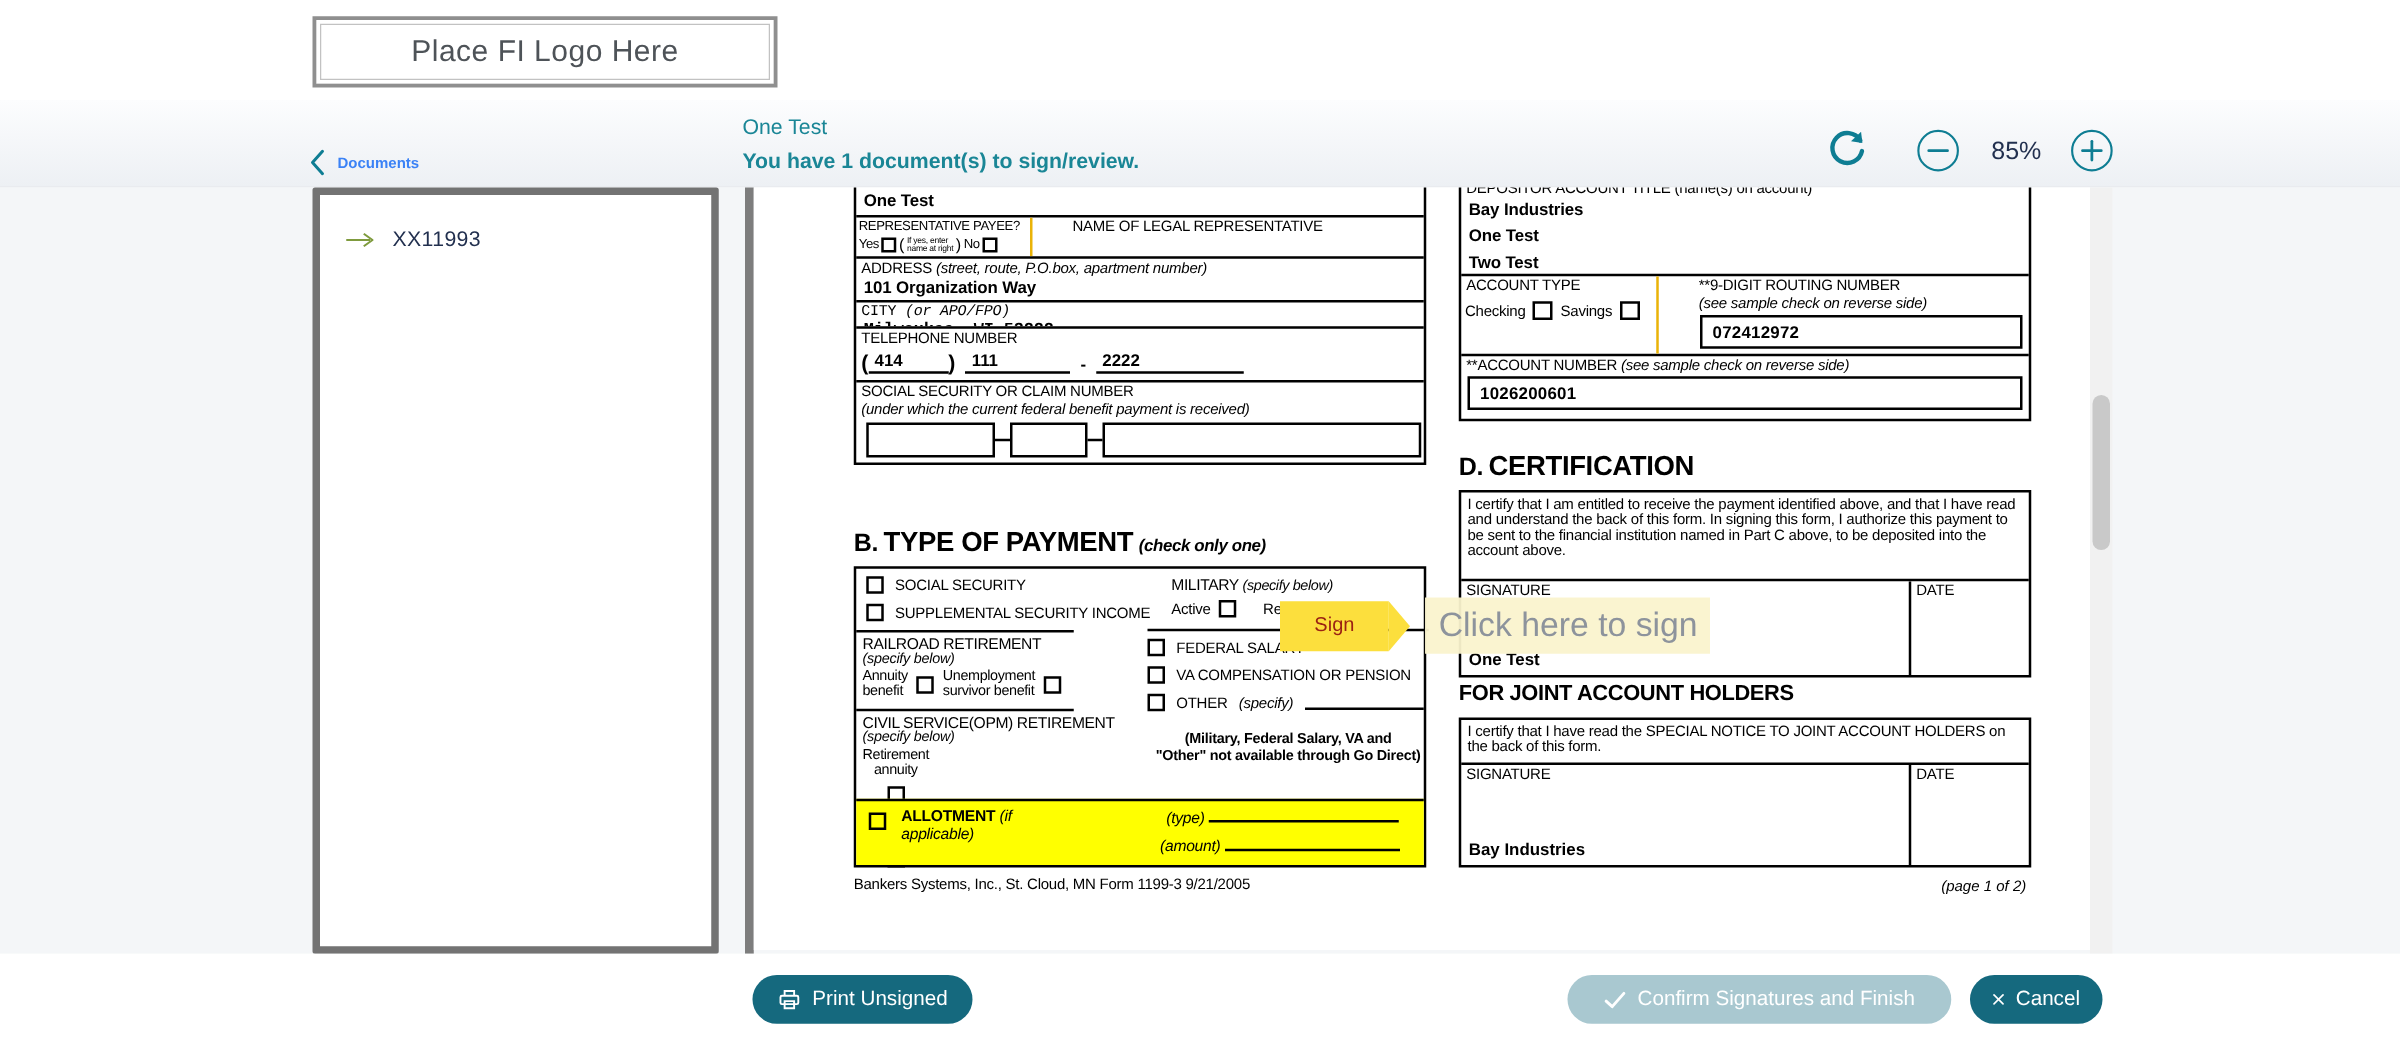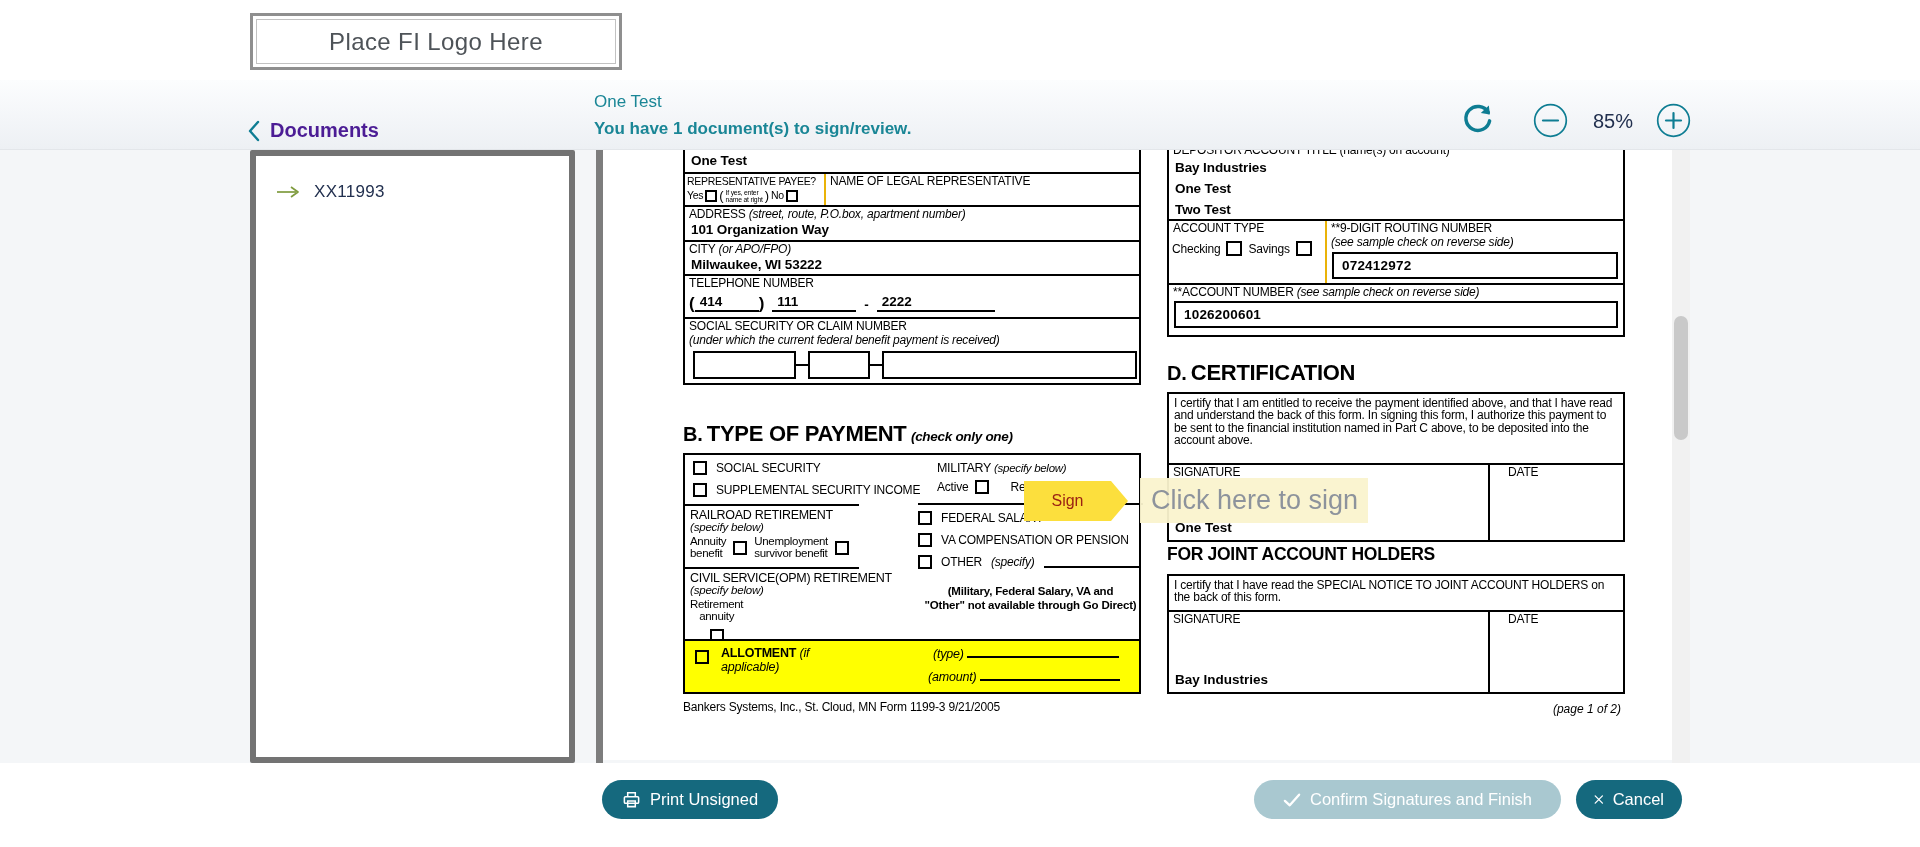--- a/index.html
+++ b/index.html
@@ -18,7 +18,7 @@
   .header{position:absolute;left:0;top:80px;width:1920px;height:70px;
           background:linear-gradient(#fcfdfe,#edf0f4);border-bottom:1px solid #e3e6ea;}
   .back{position:absolute;left:248px;top:119px;display:flex;align-items:center;gap:10px;cursor:pointer;background:none;border:none;padding:0;}
-  .back .lbl{font-size:20px;font-weight:700;color:#4c1d95;}
+  .back .lbl{font-size:12px;font-weight:700;color:#3b82f6;}
   .who{position:absolute;left:594px;top:92px;color:#1a8696;}
   .who .nm{font-size:17px;font-weight:500;}
   .who .ins{font-size:17px;font-weight:600;margin-top:7px;}

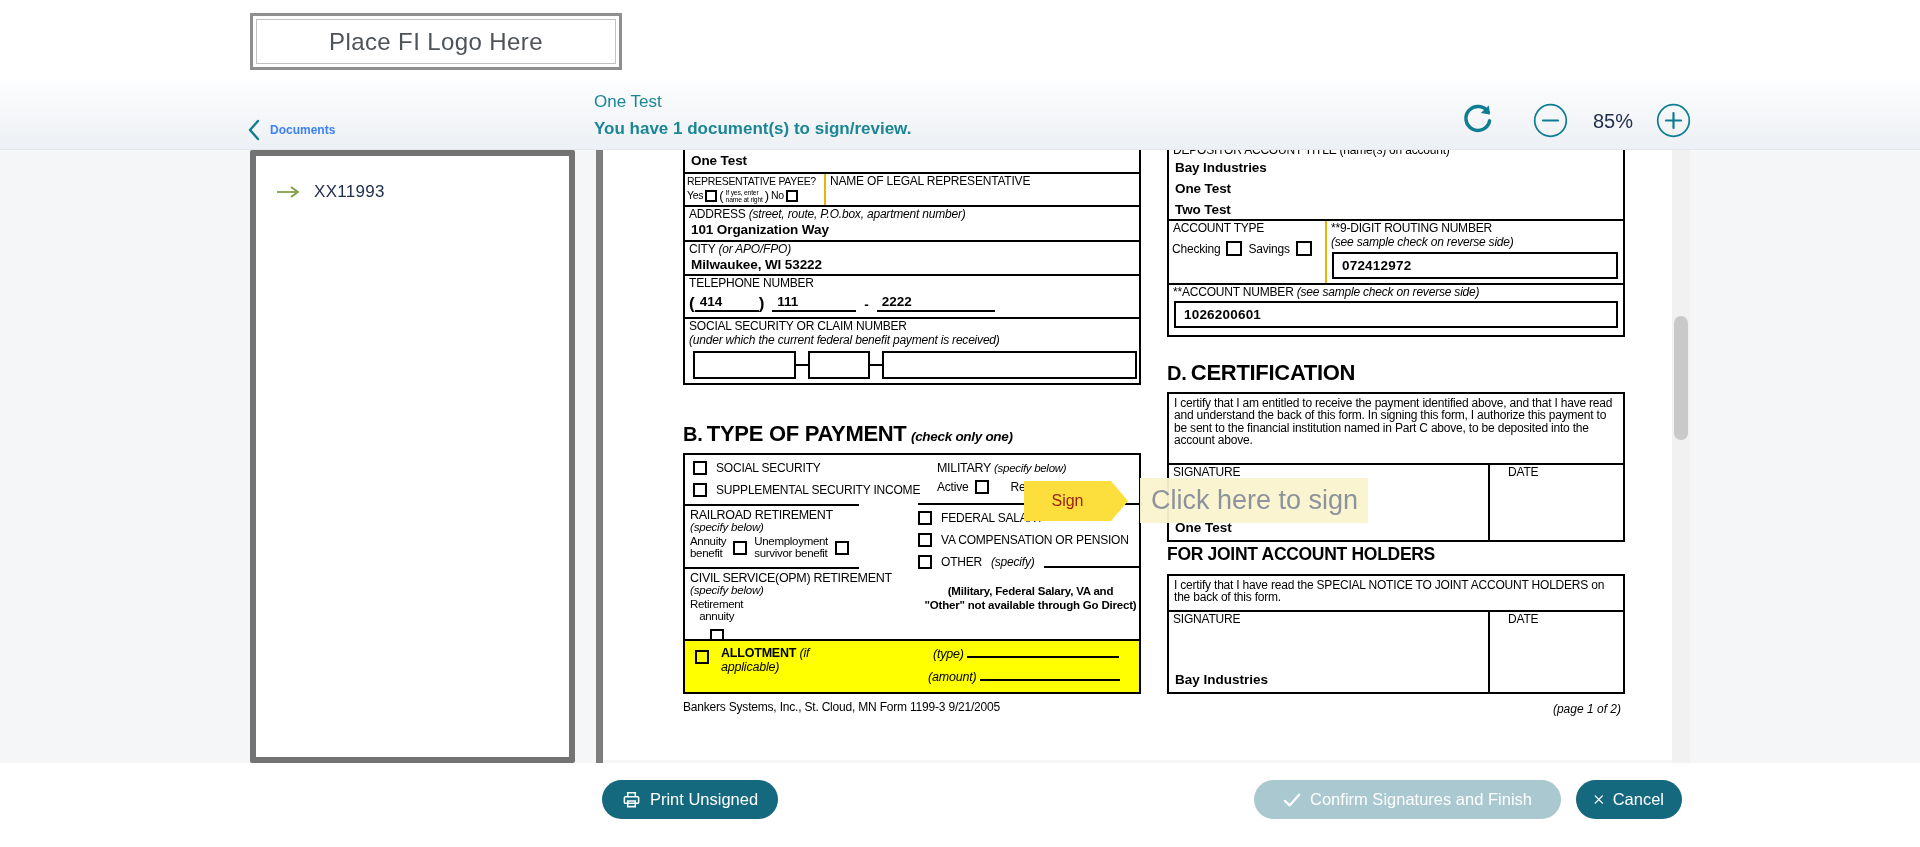--- a/index.html
+++ b/index.html
@@ -47,7 +47,7 @@
   .split{display:flex;}
   .fcell{border-right:2px solid #eab308;height:100%;overflow:hidden;}
   .fcell:last-child{border-right:none;}
-  .grow{flex:1;}
+  .grow{flex:1;margin-left:28px;}
   .flabel{font-size:12px;letter-spacing:-.2px;padding:1px 4px 0;line-height:13px;white-space:nowrap;}
   .flabel-sm{font-size:10.5px;letter-spacing:-.3px;line-height:11px;white-space:nowrap;}
   .fvalue{font-size:13.5px;font-weight:bold;padding:1px 6px 2px;letter-spacing:-.1px;white-space:nowrap;}

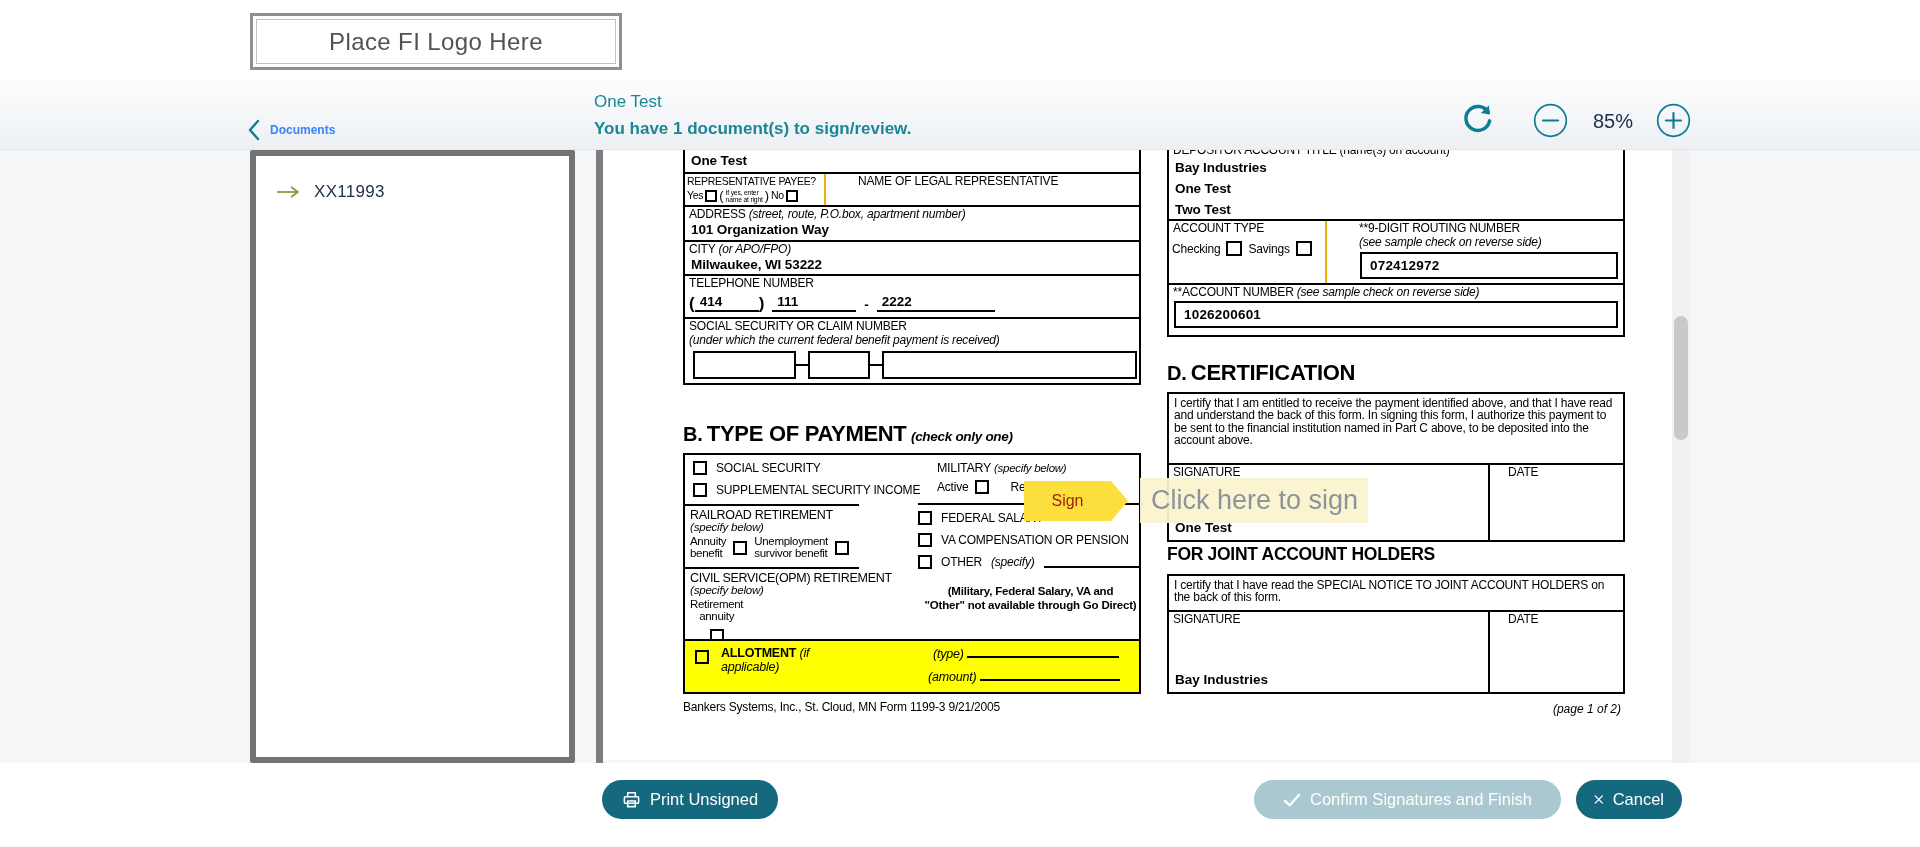--- a/index.html
+++ b/index.html
@@ -202,7 +202,7 @@
             <div class="flabel"><span>ADDRESS</span> <i>(street, route, P.O.box, apartment number)</i></div>
             <div class="fvalue">101 Organization Way</div>
           </div>
-          <div class="frow" style="height:34px;">
+          <div class="frow" style="height:21px;font-family:Liberation Mono, monospace;">
             <div class="flabel"><span>CITY</span> <i>(or APO/FPO)</i></div>
             <div class="fvalue">Milwaukee, WI 53222</div>
           </div>

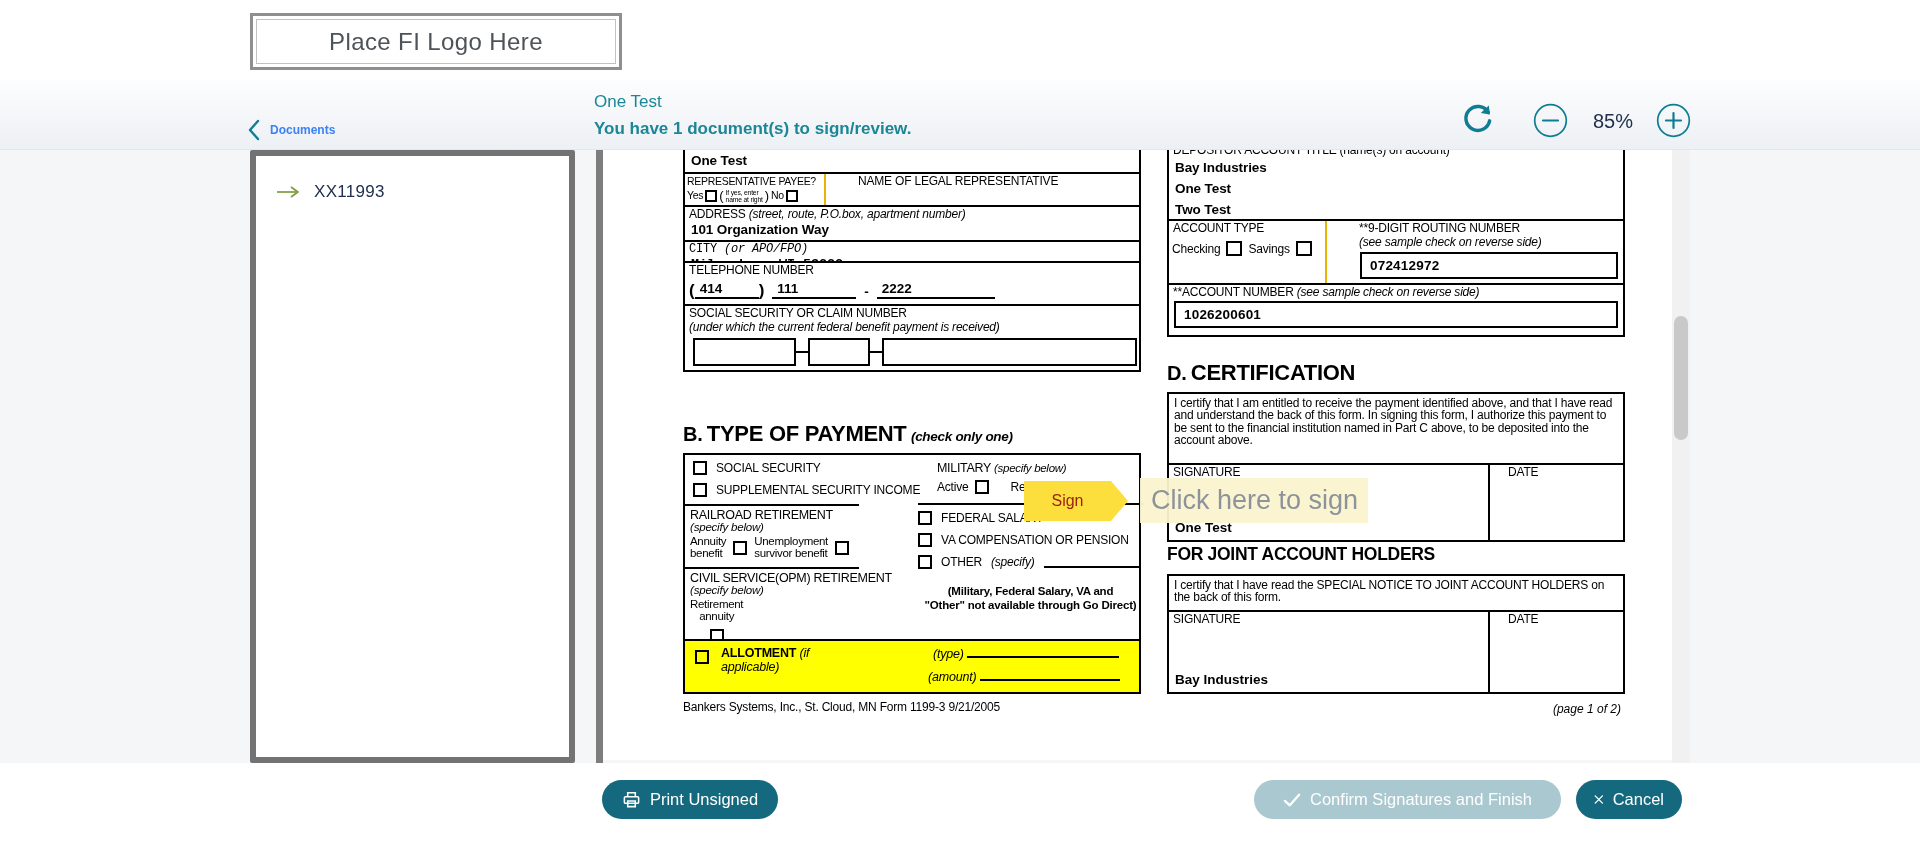--- a/index.html
+++ b/index.html
@@ -89,7 +89,7 @@
   .certtext{font-size:12px;line-height:12.3px;letter-spacing:-.2px;padding:3px 5px;}
   .sigrow{display:flex;height:100%;}
   .sigcell{flex:1;position:relative;}
-  .datecell{width:135px;border-left:2px solid #000;padding-left:14px;}
+  .datecell{width:96px;border-left:2px solid #000;}
   .sigval{position:absolute;left:6px;bottom:5px;font-size:13.5px;font-weight:bold;white-space:nowrap;}
   .dheading{position:absolute;white-space:nowrap;}
   .pagenote{position:absolute;font-size:12px;font-style:italic;}

